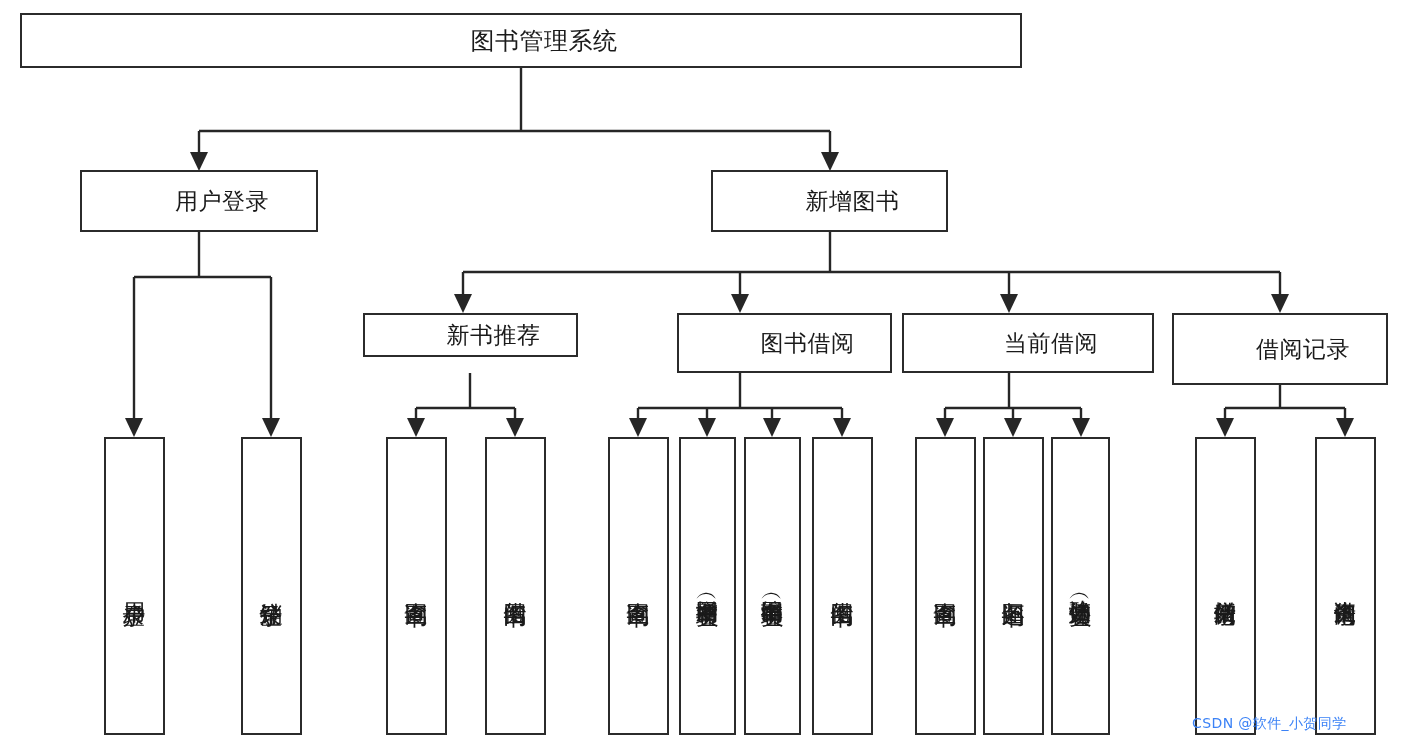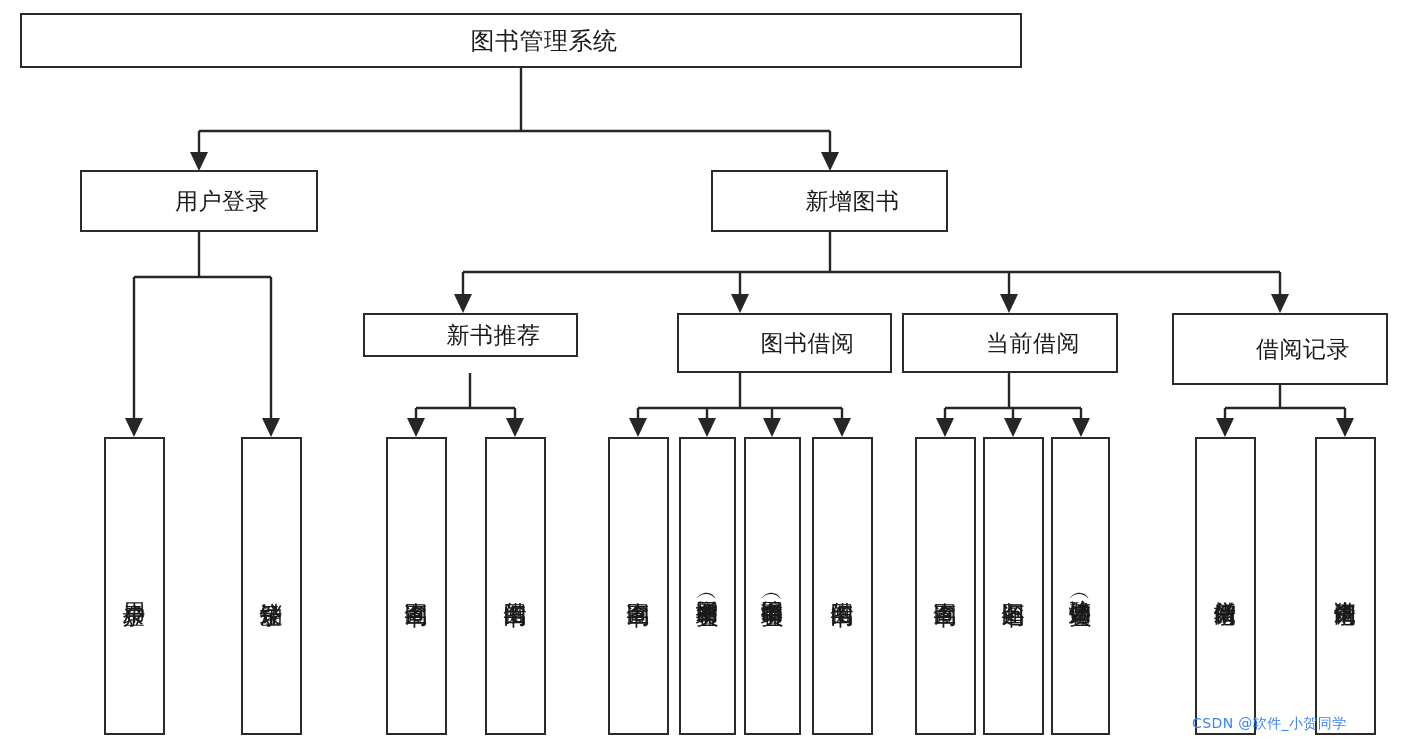--- a/index.html
+++ b/index.html
@@ -164,7 +164,7 @@
     <span>图书借阅</span>
   </div>
 
-  <div class="node h" style="left:902px; top:313px; width:216px; height:60px;">
+  <div class="node h" style="left:902px; top:313px; width:252px; height:60px;">
     <span>当前借阅</span>
   </div>
 

